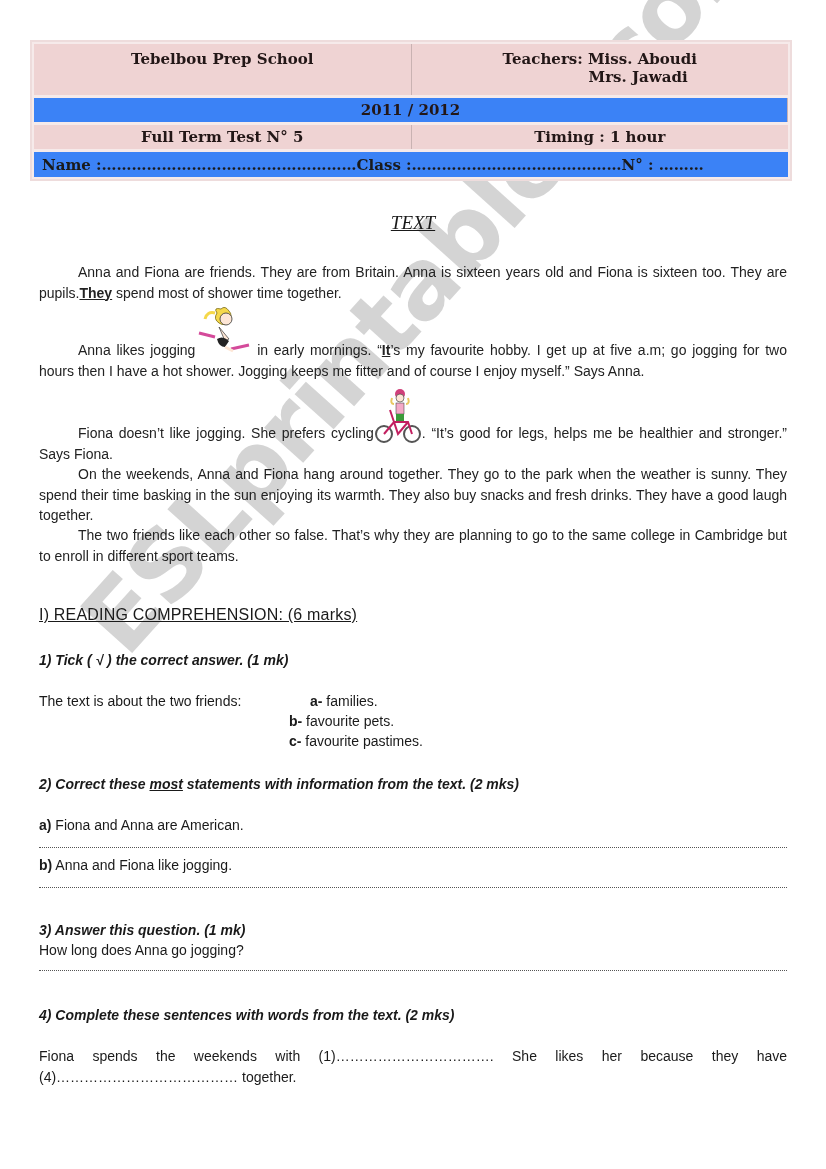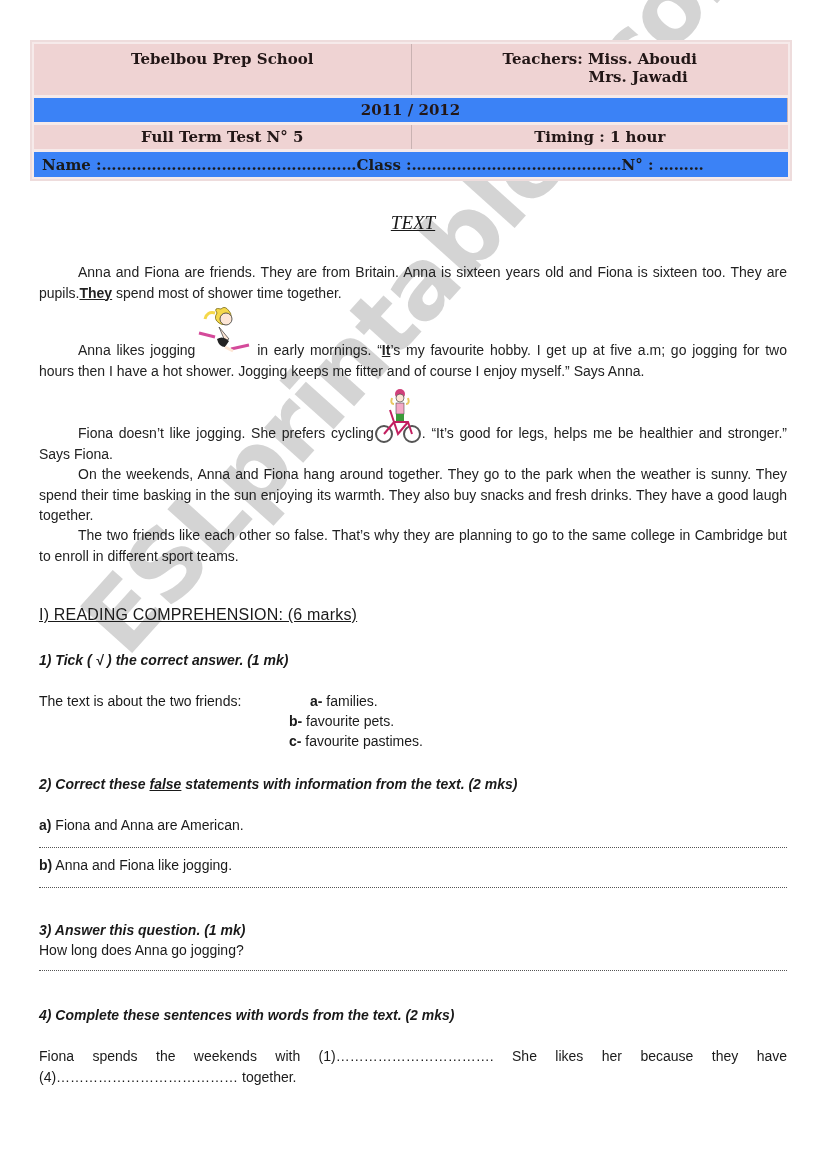--- a/index.html
+++ b/index.html
@@ -158,7 +158,7 @@
 </div>
 
 <div class="q-title" style="top:776px;">
-  <span>2) Correct these </span><span style="text-decoration:underline">false</span><span> statements with information from the text. (2 mks)</span>
+  <span>2) Correct these </span><span style="text-decoration:underline">most</span><span> statements with information from the text. (2 mks)</span>
 </div>
 <div class="q-text" style="top:817px;">
   <b>a)</b><span> Fiona and Anna are American.</span>

